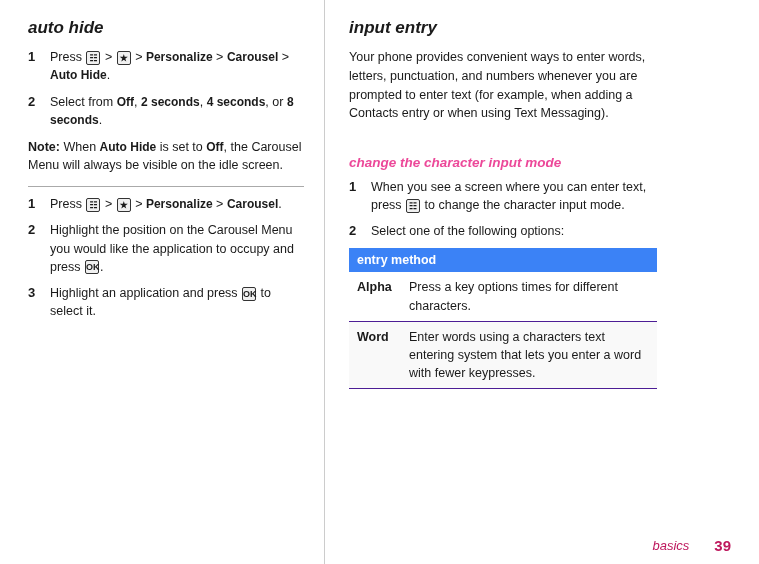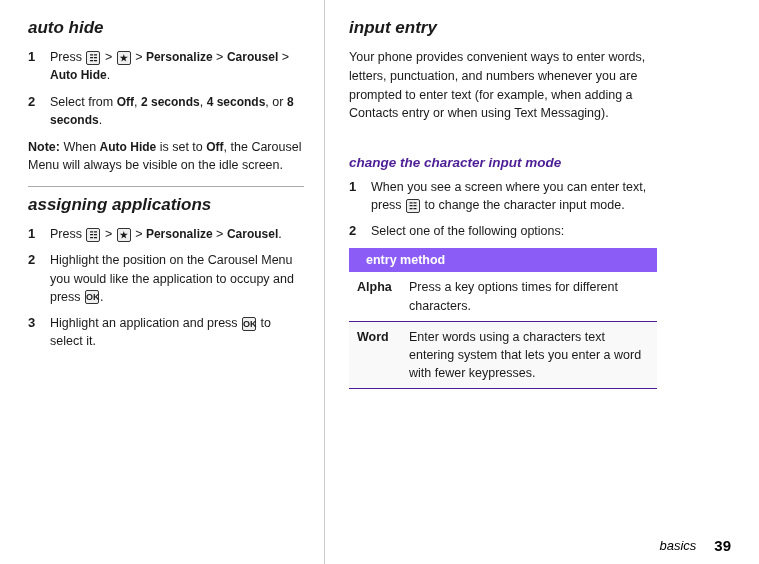--- a/index.html
+++ b/index.html
@@ -36,7 +36,7 @@
     h3.subsection-title {
       font-size: 13.5px;
       font-weight: bold;
-      color: #4c1d95;
+      color: #ec4899;
       margin-top: 18px;
       margin-bottom: 8px;
       font-style: italic;

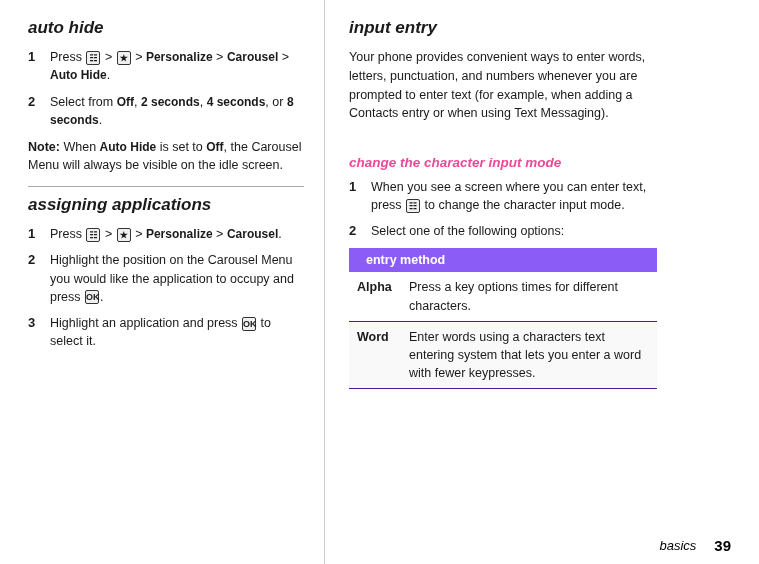--- a/index.html
+++ b/index.html
@@ -178,7 +178,6 @@
 
     <hr class="divider-line">
 
-    <h2 class="section-title">assigning applications</h2>
 
     <div class="step">
       <span class="step-num">1</span>

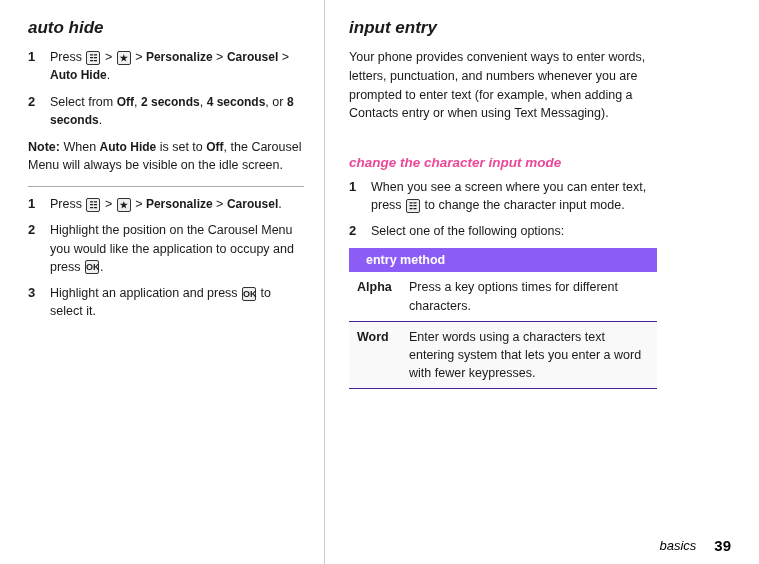--- a/index.html
+++ b/index.html
@@ -98,11 +98,11 @@
       margin-top: 8px;
     }
     .entry-table thead tr th {
-      background: #8b5cf6;
+      background: #3b82f6;
       color: #ffffff;
       font-size: 12.5px;
       font-weight: bold;
-      padding: 5px 17px;
+      padding: 5px 8px;
       text-align: left;
     }
     .entry-table tbody tr td {

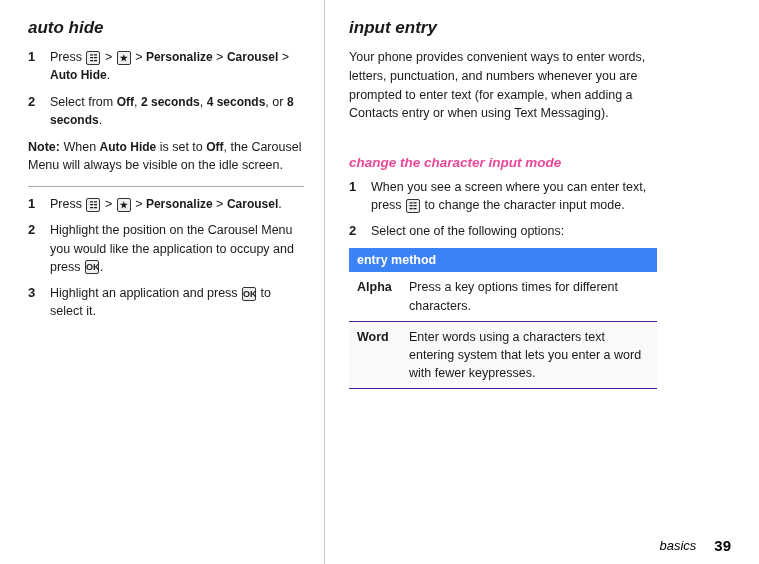--- a/index.html
+++ b/index.html
@@ -126,10 +126,10 @@
       bottom: 10px;
       right: 28px;
       font-size: 12px;
-      color: #000000;
+      color: #be185d;
       display: flex;
       align-items: center;
-      gap: 18px;
+      gap: 25px;
       justify-content: space-between;
     }
     .footer-basics {

